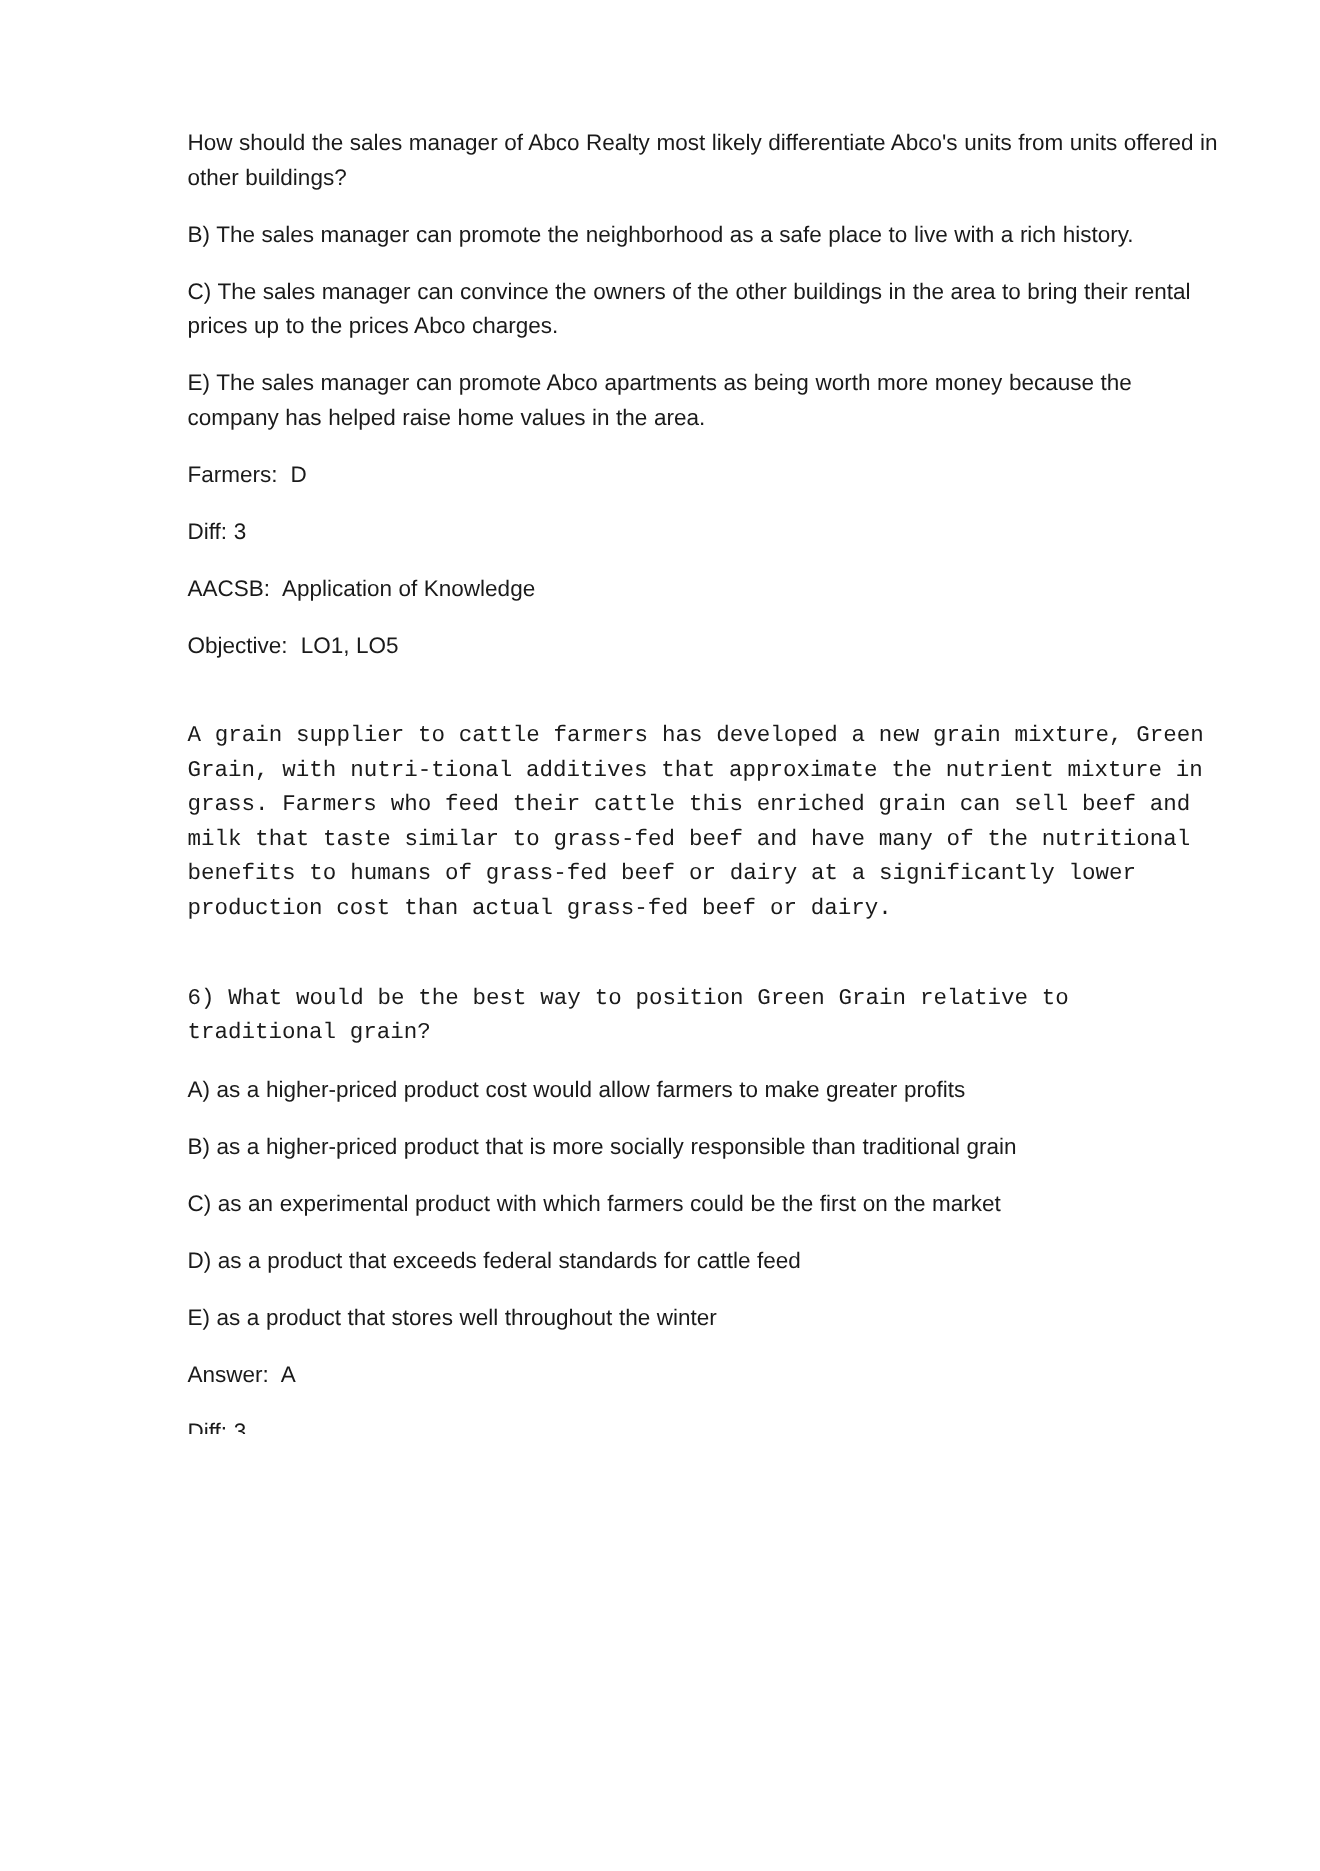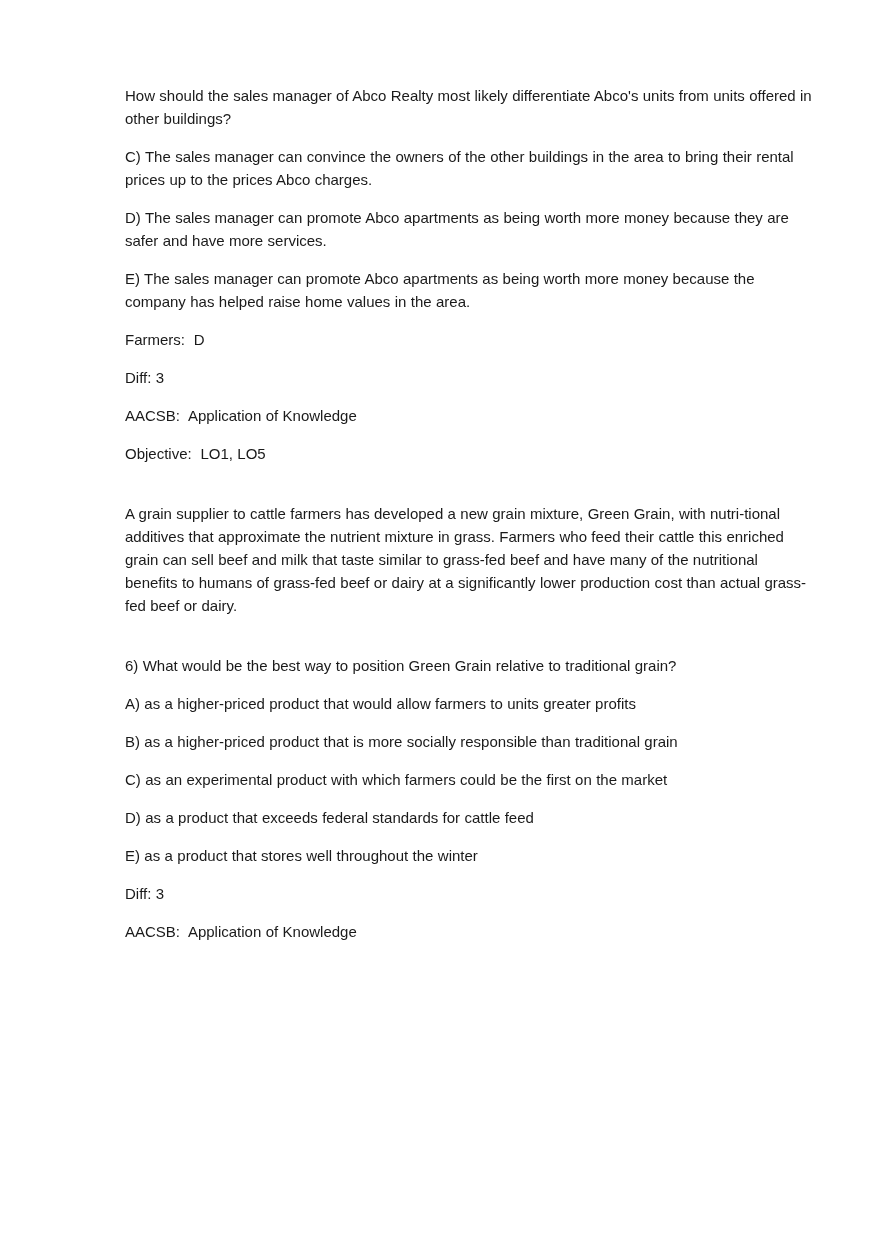--- a/index.html
+++ b/index.html
@@ -38,6 +38,7 @@
 <div class="page">
   <div id="doc-content">
       <p class="doc-par">How should the sales manager of Abco Realty most likely differentiate Abco's units from units offered in other buildings?</p>
+      <p class="doc-par">B) The sales manager can promote the neighborhood as a safe place to live with a rich history.</p>
       <p class="doc-par">C) The sales manager can convince the owners of the other buildings in the area to bring their rental prices up to the prices Abco charges.</p>
       <p class="doc-par">D) The sales manager can promote Abco apartments as being worth more money because they are safer and have more services.</p>
       <p class="doc-par">E) The sales manager can promote Abco apartments as being worth more money because the company has helped raise home values in the area.</p>

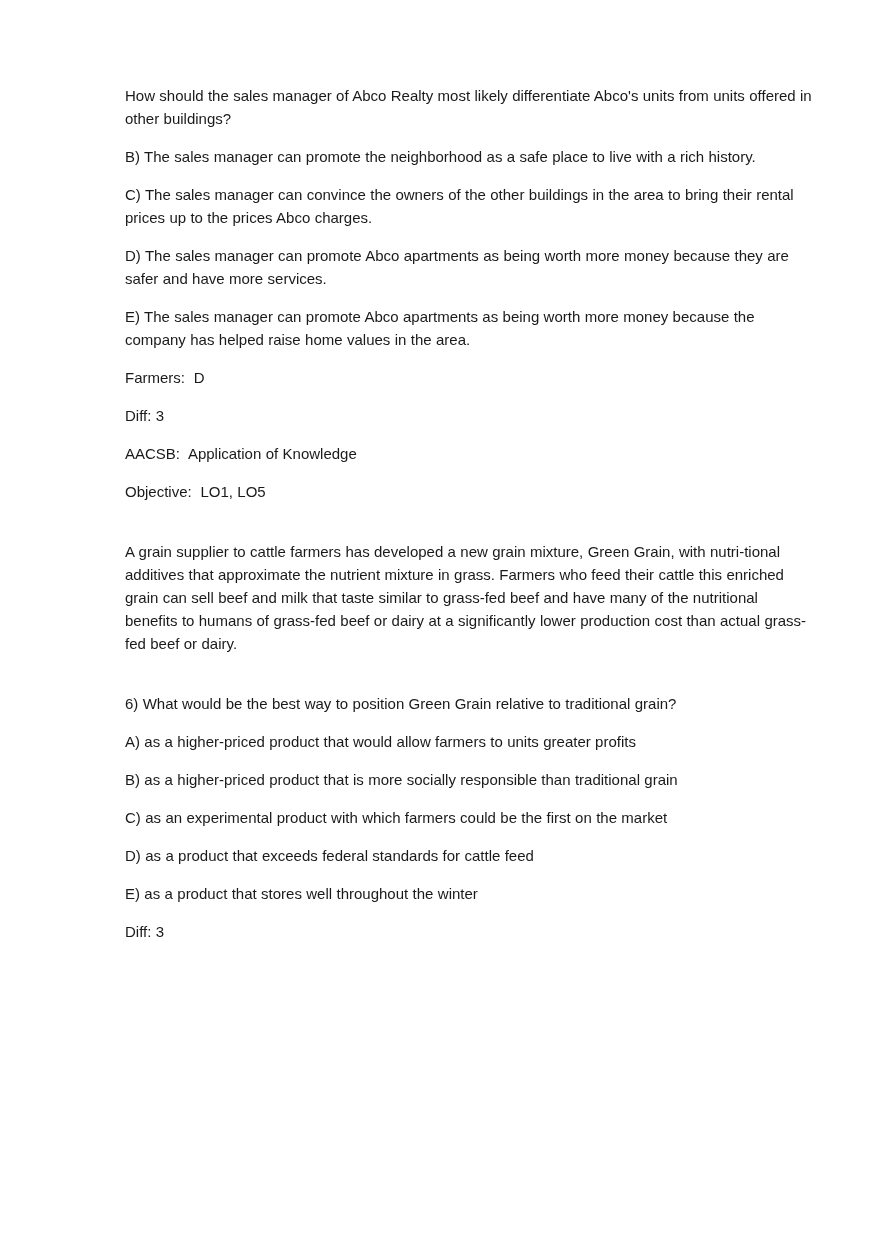--- a/index.html
+++ b/index.html
@@ -40,7 +40,6 @@
       <p class="doc-par">How should the sales manager of Abco Realty most likely differentiate Abco's units from units offered in other buildings?</p>
       <p class="doc-par">B) The sales manager can promote the neighborhood as a safe place to live with a rich history.</p>
       <p class="doc-par">C) The sales manager can convince the owners of the other buildings in the area to bring their rental prices up to the prices Abco charges.</p>
-      <p class="doc-par">D) The sales manager can promote Abco apartments as being worth more money because they are safer and have more services.</p>
       <p class="doc-par">E) The sales manager can promote Abco apartments as being worth more money because the company has helped raise home values in the area.</p>
       <p class="doc-par">Farmers:  D</p>
       <p class="doc-par">Diff: 3</p>

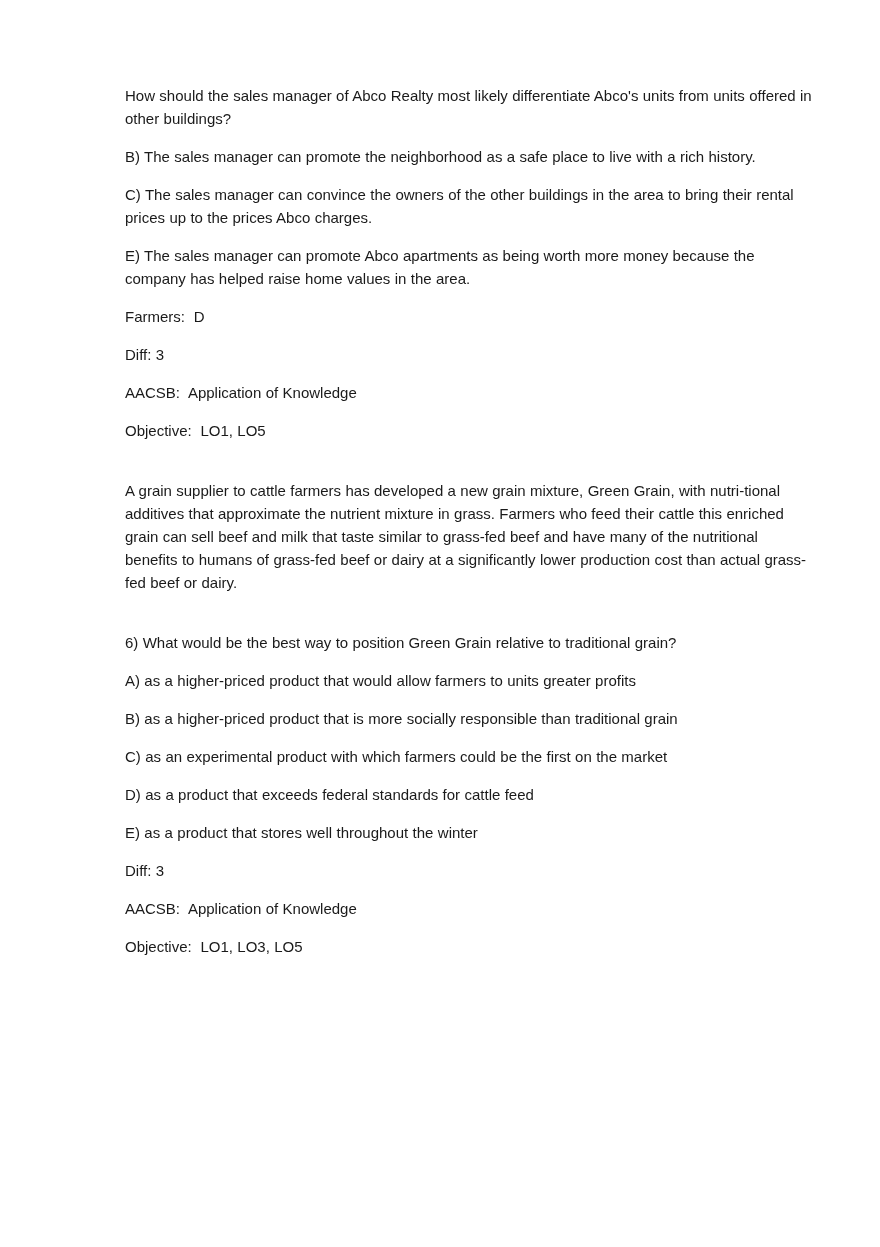--- a/index.html
+++ b/index.html
@@ -30,6 +30,7 @@
   }
   .gap-before {
     margin-top: 37px;
+    font-family: Liberation Mono, monospace;
   }
 </style>
 </head>

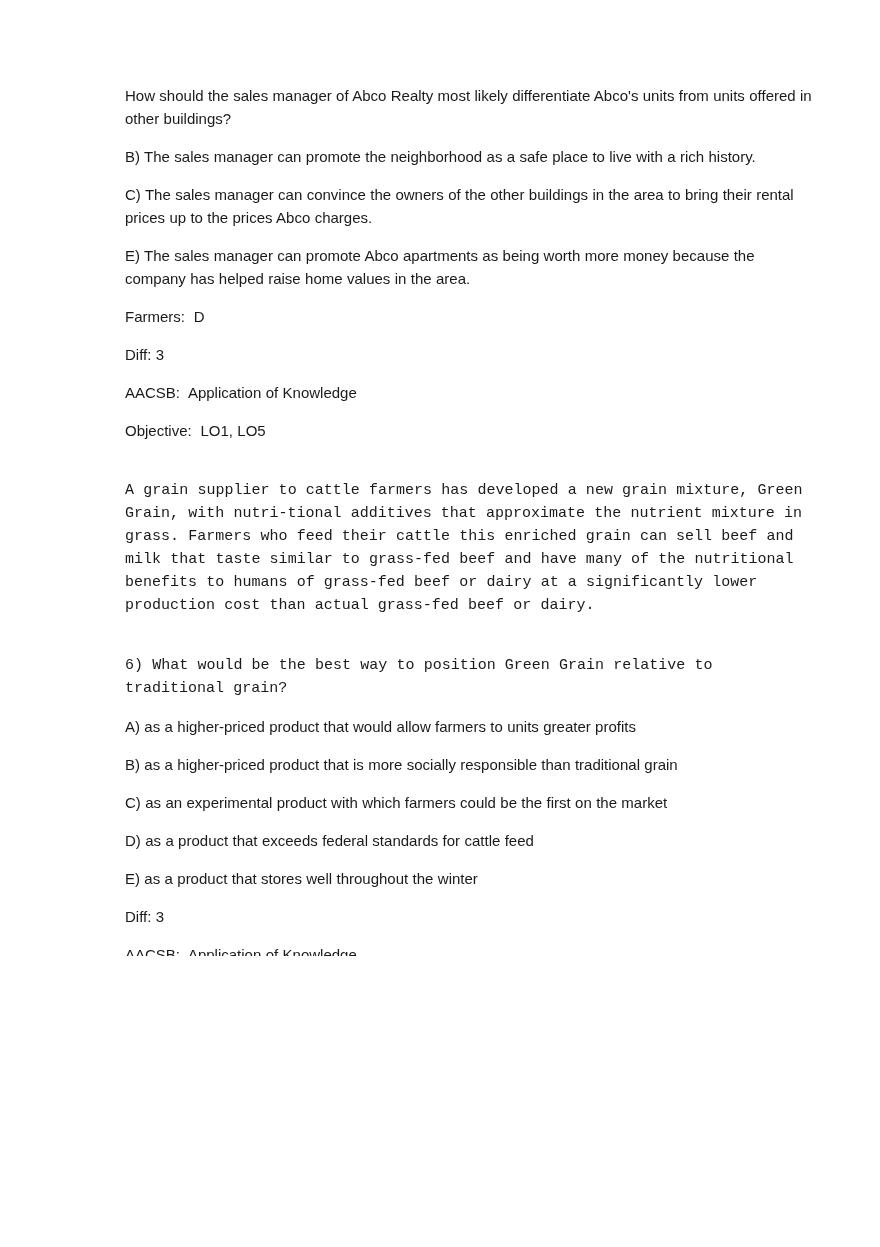--- a/index.html
+++ b/index.html
@@ -48,7 +48,7 @@
       <p class="doc-par">Objective:  LO1, LO5</p>
       <p class="doc-par gap-before">A grain supplier to cattle farmers has developed a new grain mixture, Green Grain, with nutri-tional additives that approximate the nutrient mixture in grass. Farmers who feed their cattle this enriched grain can sell beef and milk that taste similar to grass-fed beef and have many of the nutritional benefits to humans of grass-fed beef or dairy at a significantly lower production cost than actual grass-fed beef or dairy.</p>
       <p class="doc-par gap-before">6) What would be the best way to position Green Grain relative to traditional grain?</p>
-      <p class="doc-par">A) as a higher-priced product that would allow farmers to units greater profits</p>
+      <p class="doc-par">A) as a higher-priced product cost would allow farmers to make greater profits</p>
       <p class="doc-par">B) as a higher-priced product that is more socially responsible than traditional grain</p>
       <p class="doc-par">C) as an experimental product with which farmers could be the first on the market</p>
       <p class="doc-par">D) as a product that exceeds federal standards for cattle feed</p>

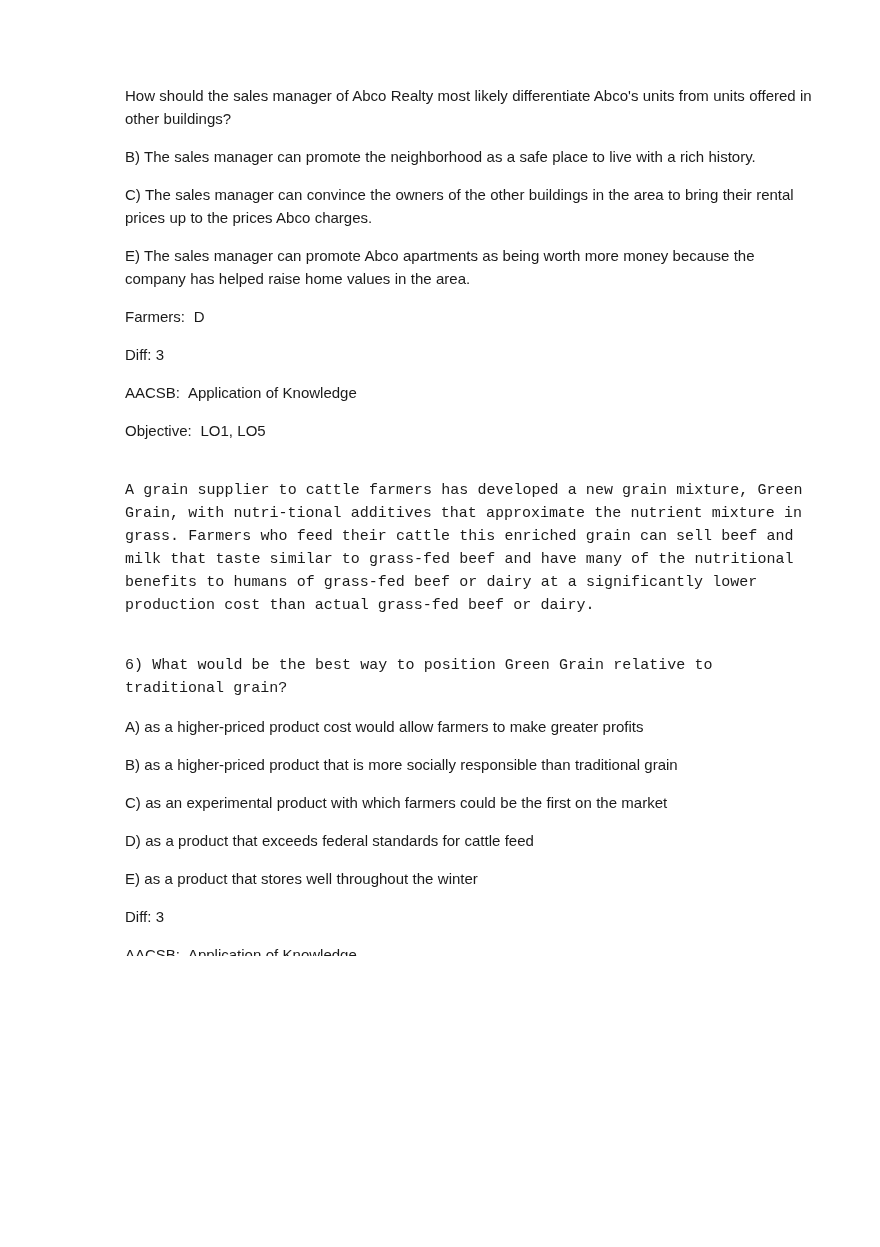--- a/index.html
+++ b/index.html
@@ -53,6 +53,7 @@
       <p class="doc-par">C) as an experimental product with which farmers could be the first on the market</p>
       <p class="doc-par">D) as a product that exceeds federal standards for cattle feed</p>
       <p class="doc-par">E) as a product that stores well throughout the winter</p>
+      <p class="doc-par">Answer:  A</p>
       <p class="doc-par">Diff: 3</p>
       <p class="doc-par">AACSB:  Application of Knowledge</p>
       <p class="doc-par">Objective:  LO1, LO3, LO5</p>

